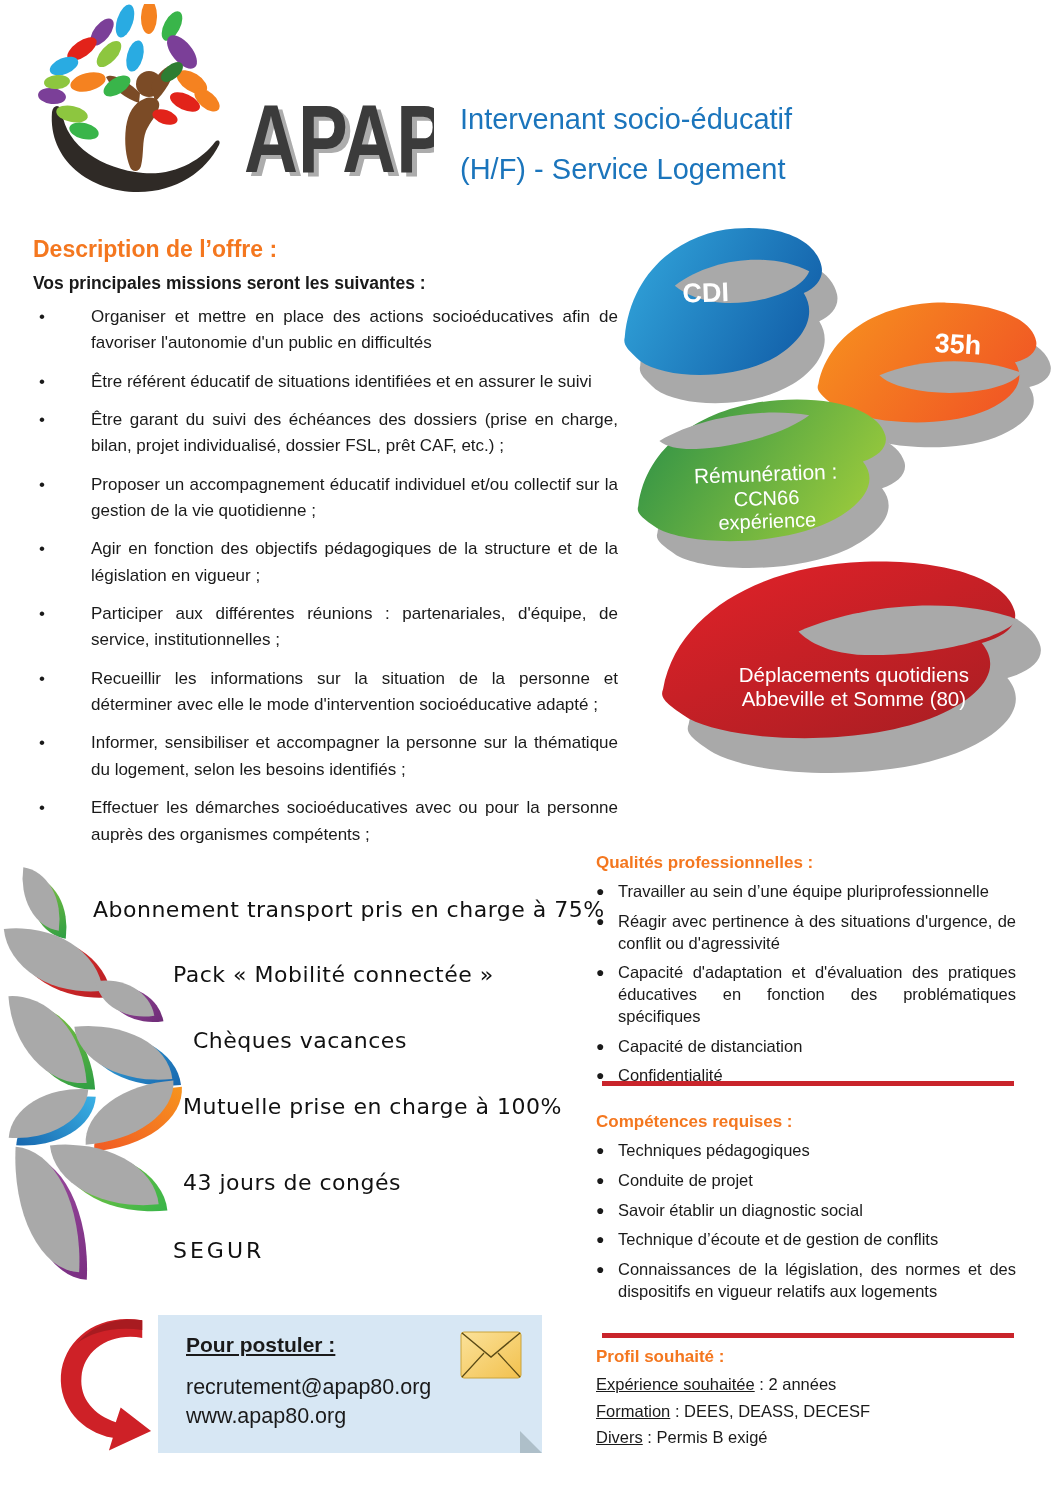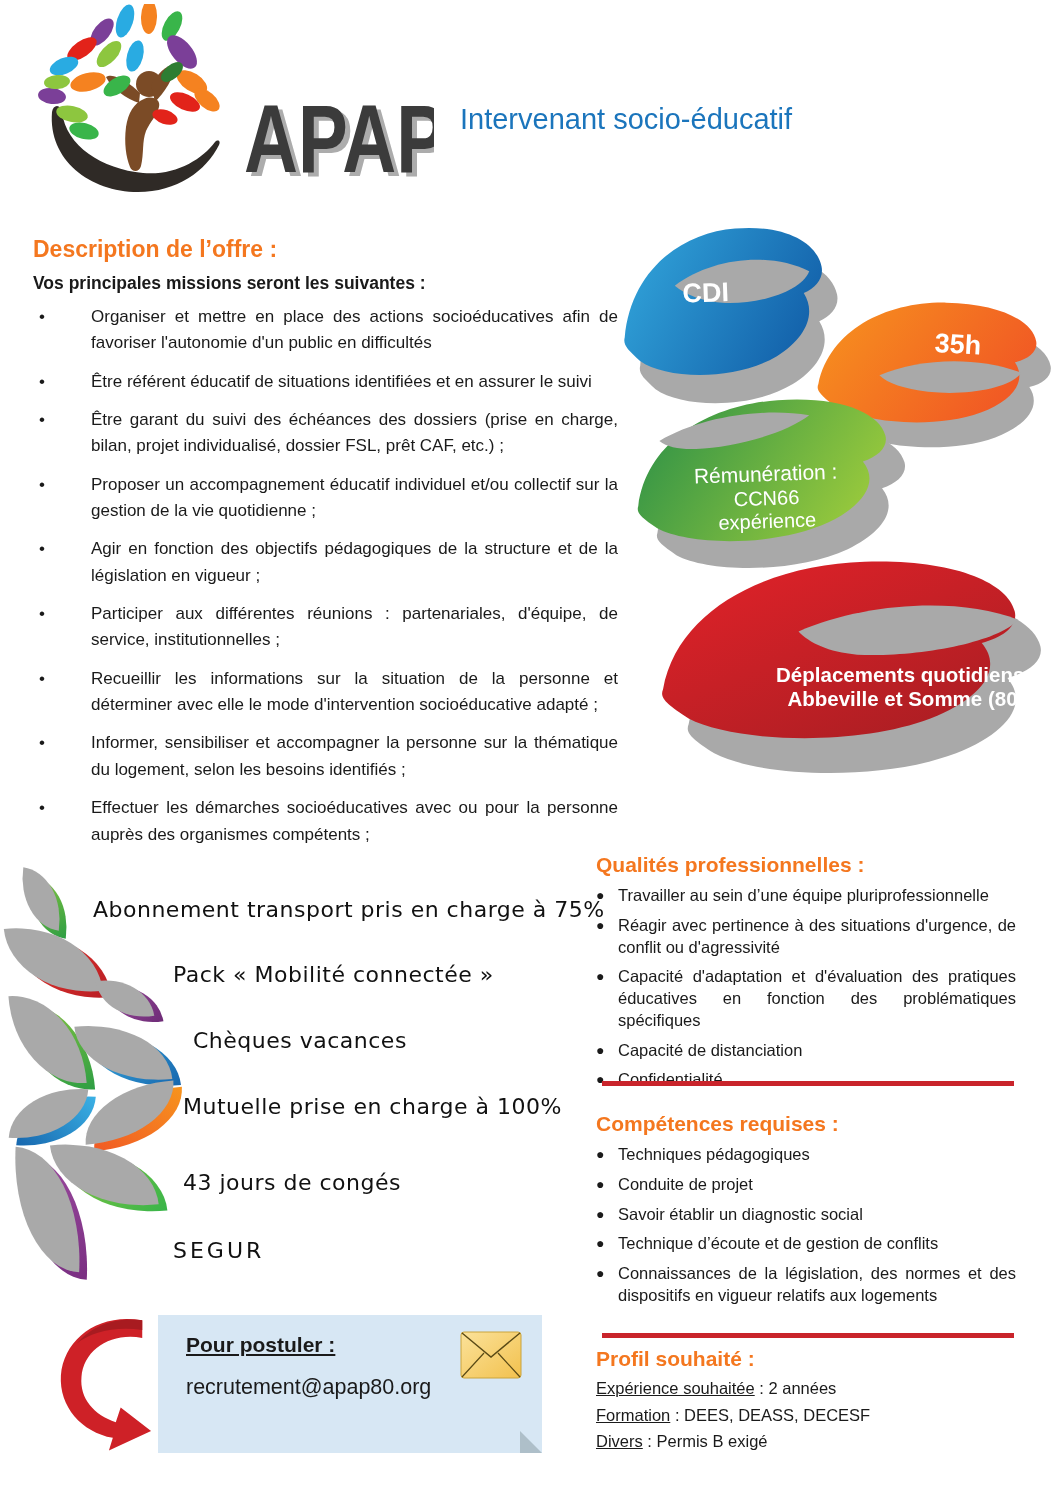--- a/index.html
+++ b/index.html
@@ -112,6 +112,7 @@
 
   <div class="job-title">
     <div>Intervenant socio-éducatif</div>
+    <div>(H/F) - Service Logement</div>
   </div>
 
   <div class="left-col">

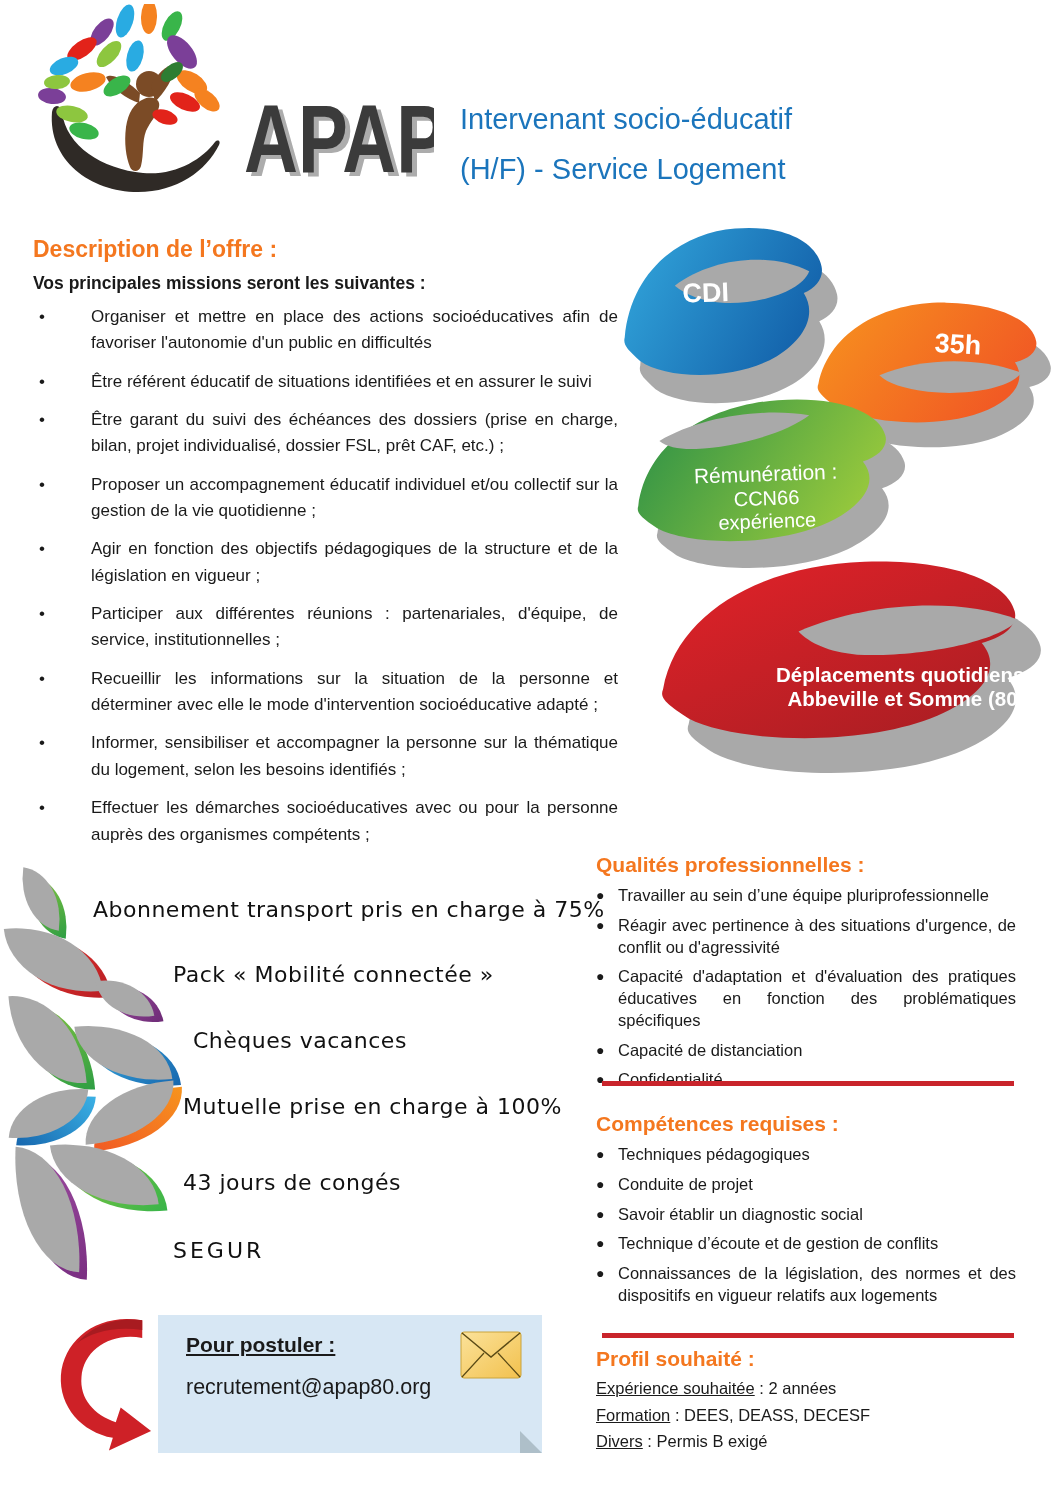--- a/index.html
+++ b/index.html
@@ -34,7 +34,7 @@
   .badge-remu .badge-text{left:8%;top:24%;right:10%;bottom:16%;font-size:20px;font-weight:normal;}
   .badge-remu .badge-text .l1{font-size:21px;}
   .badge-depl{left:652px;top:556px;width:392px;height:238px;}
-  .badge-depl .badge-text{left:8%;top:36%;right:5%;bottom:26%;font-size:20.5px;font-weight:bold;align-items:flex-end;}
+  .badge-depl .badge-text{left:8%;top:36%;right:5%;bottom:26%;font-size:20.5px;font-weight:normal;}
   
   .r-sec{position:absolute;left:596px;width:420px;}
   .r-head{color:#f4771f;font-weight:bold;font-size:21px;margin:0 0 8px 0;}

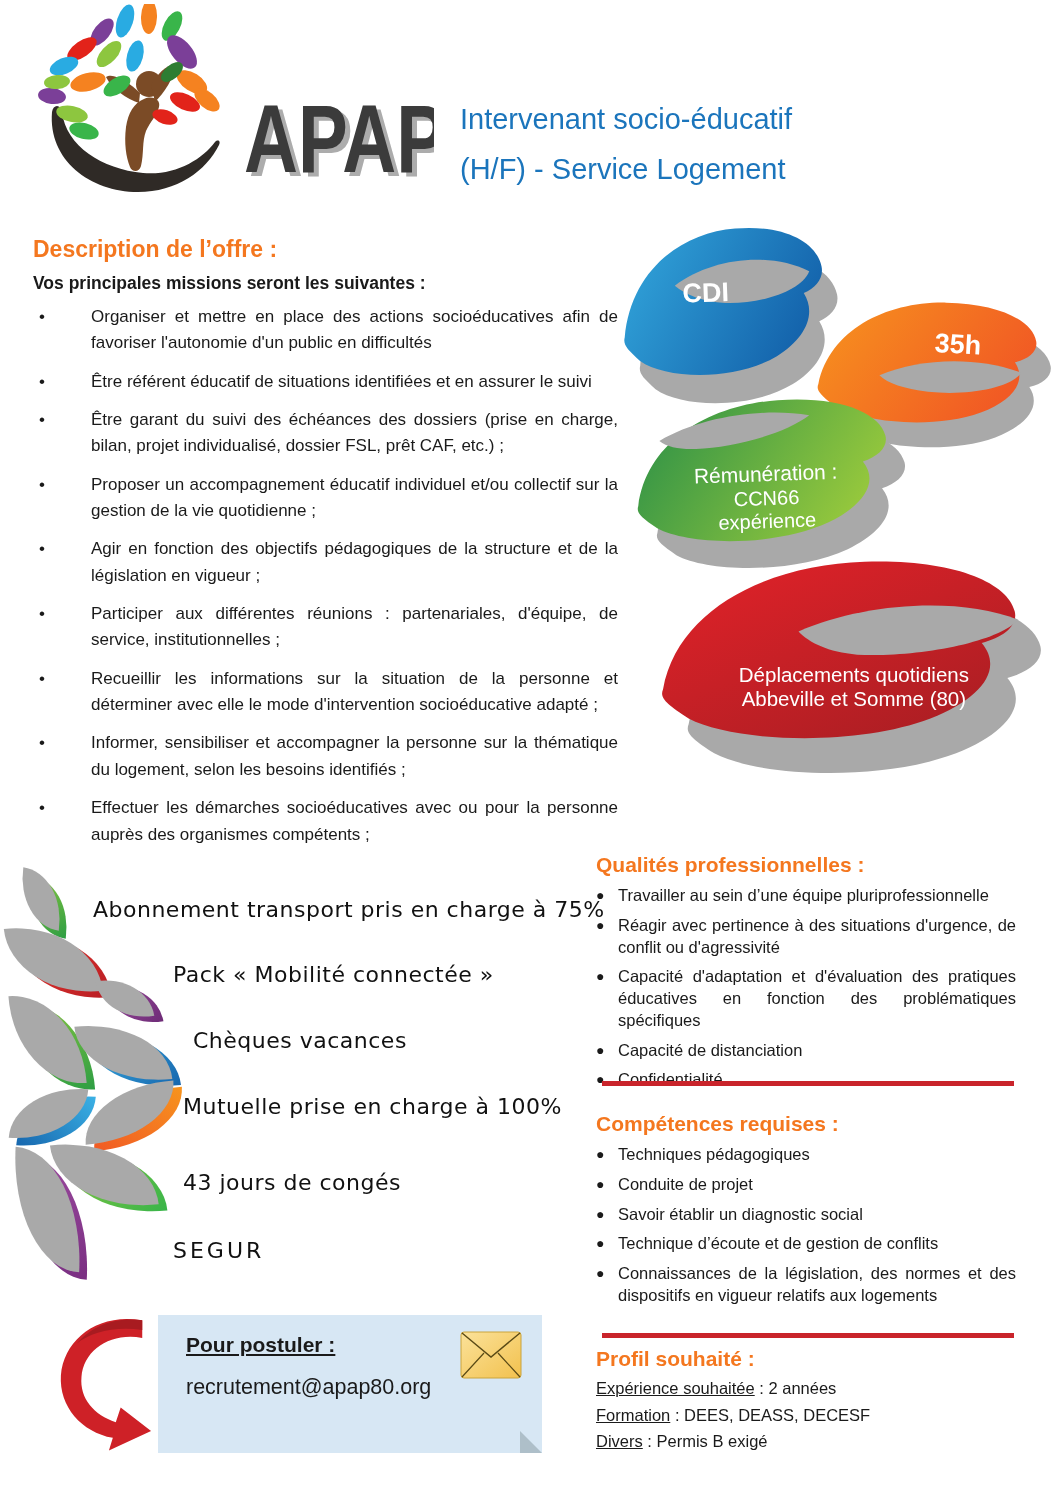--- a/index.html
+++ b/index.html
@@ -37,7 +37,7 @@
   .badge-depl .badge-text{left:8%;top:36%;right:5%;bottom:26%;font-size:20.5px;font-weight:normal;}
   
   .r-sec{position:absolute;left:596px;width:420px;}
-  .r-head{color:#f4771f;font-weight:bold;font-size:21px;margin:0 0 8px 0;}
+  .r-head{color:#f4771f;font-weight:bold;font-size:17px;margin:0 0 8px 0;}
   .r-item{display:flex;font-size:16.5px;line-height:1.32;margin-bottom:8px;}
   .r-item .blt{flex:0 0 22px;font-size:14px;padding-top:1px;}
   .r-item .mtx{flex:1;text-align:justify;}

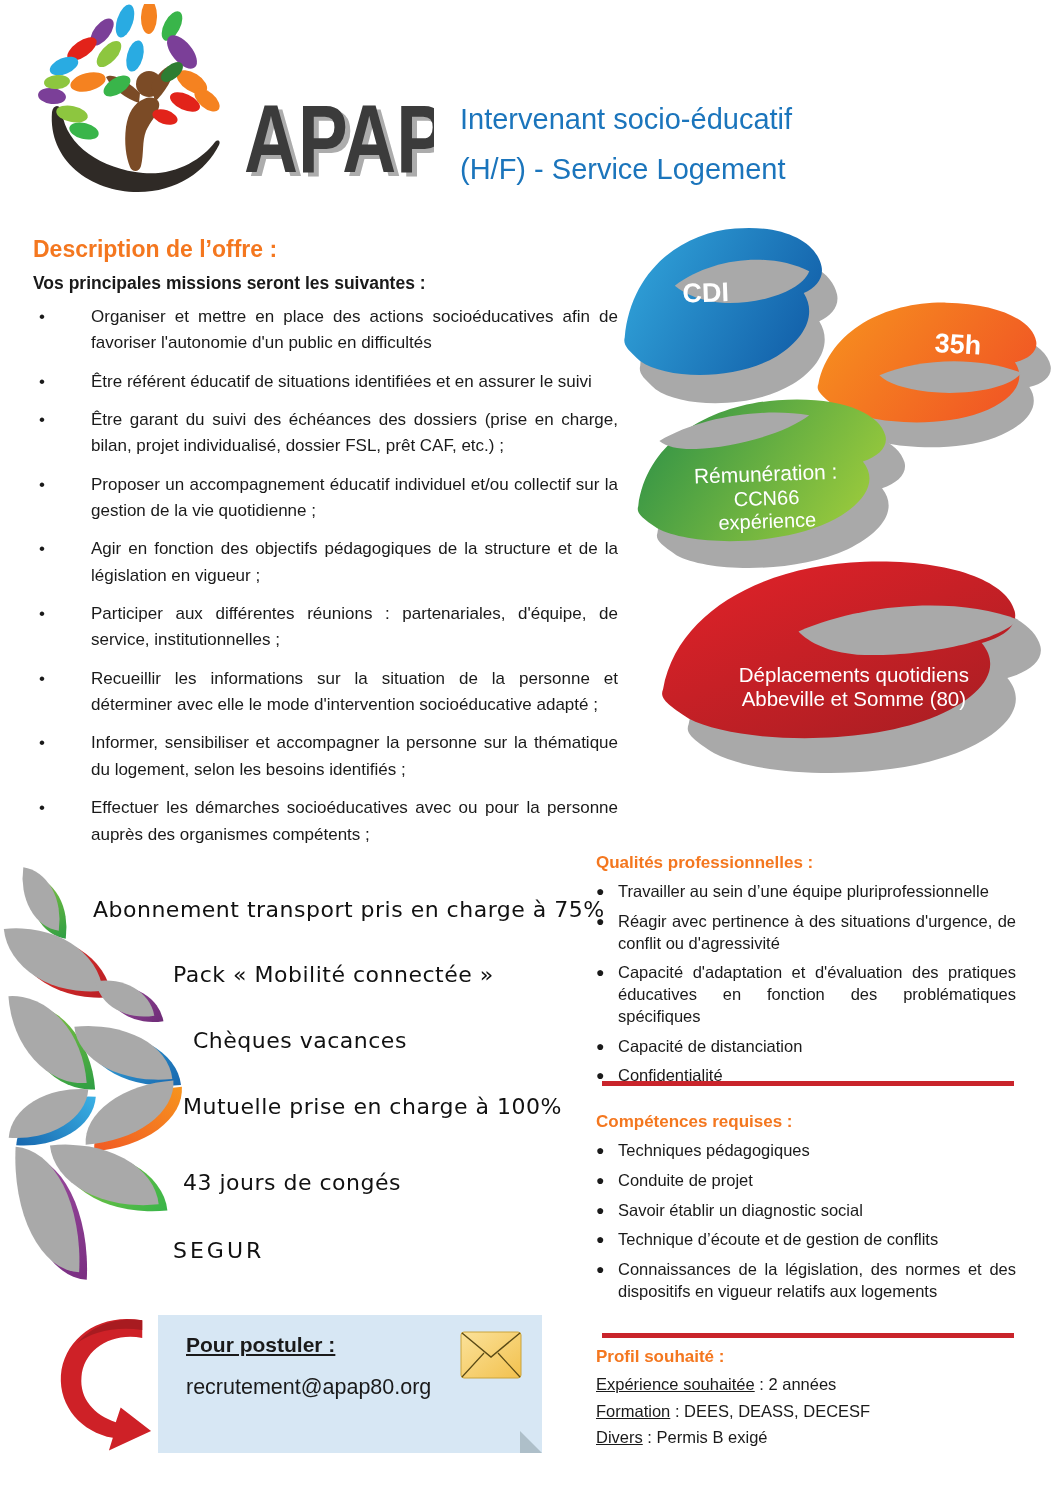--- a/index.html
+++ b/index.html
@@ -305,6 +305,7 @@
   <div class="apply-box">
     <div class="apply-head">Pour postuler :</div>
     <div class="apply-line">recrutement@apap80.org</div>
+    <div class="apply-line">www.apap80.org</div>
     <svg class="envelope" viewBox="0 0 62 48">
       <defs>
           <linearGradient id="gGold" x1="0" y1="0" x2="1" y2="1">

